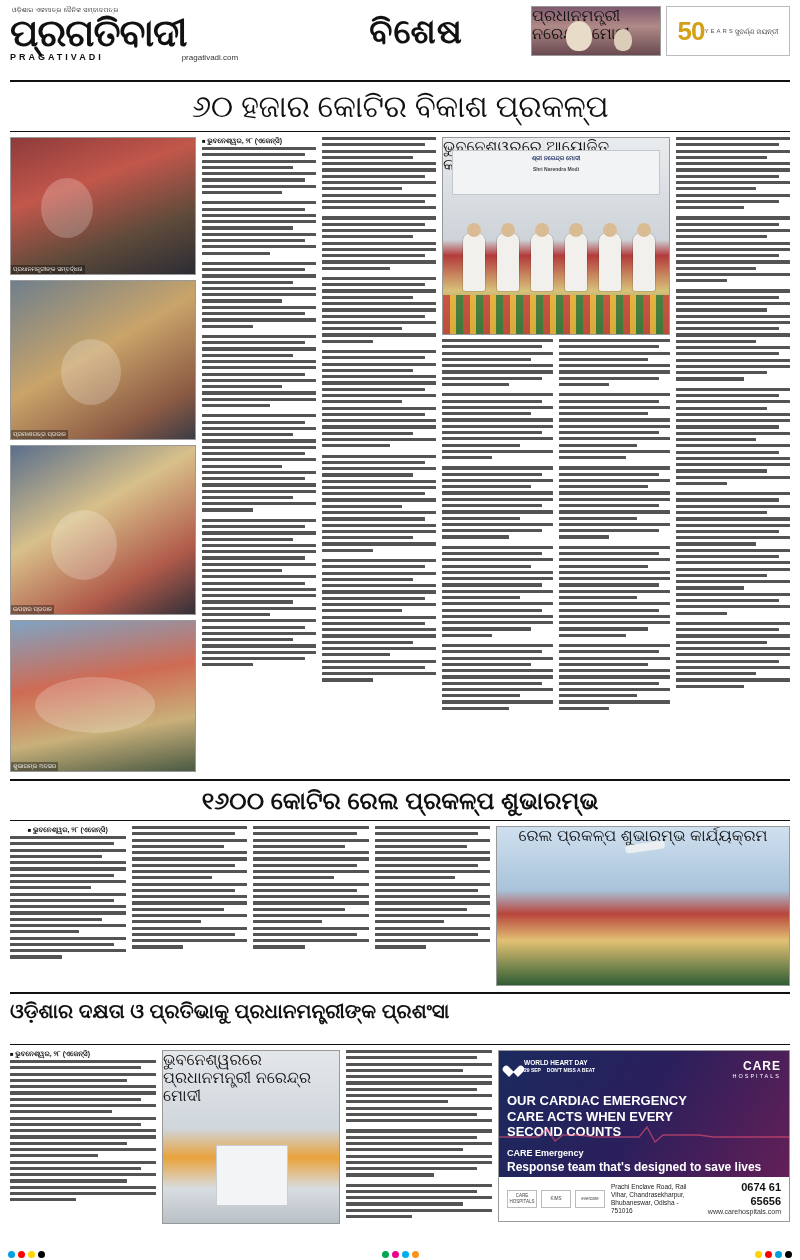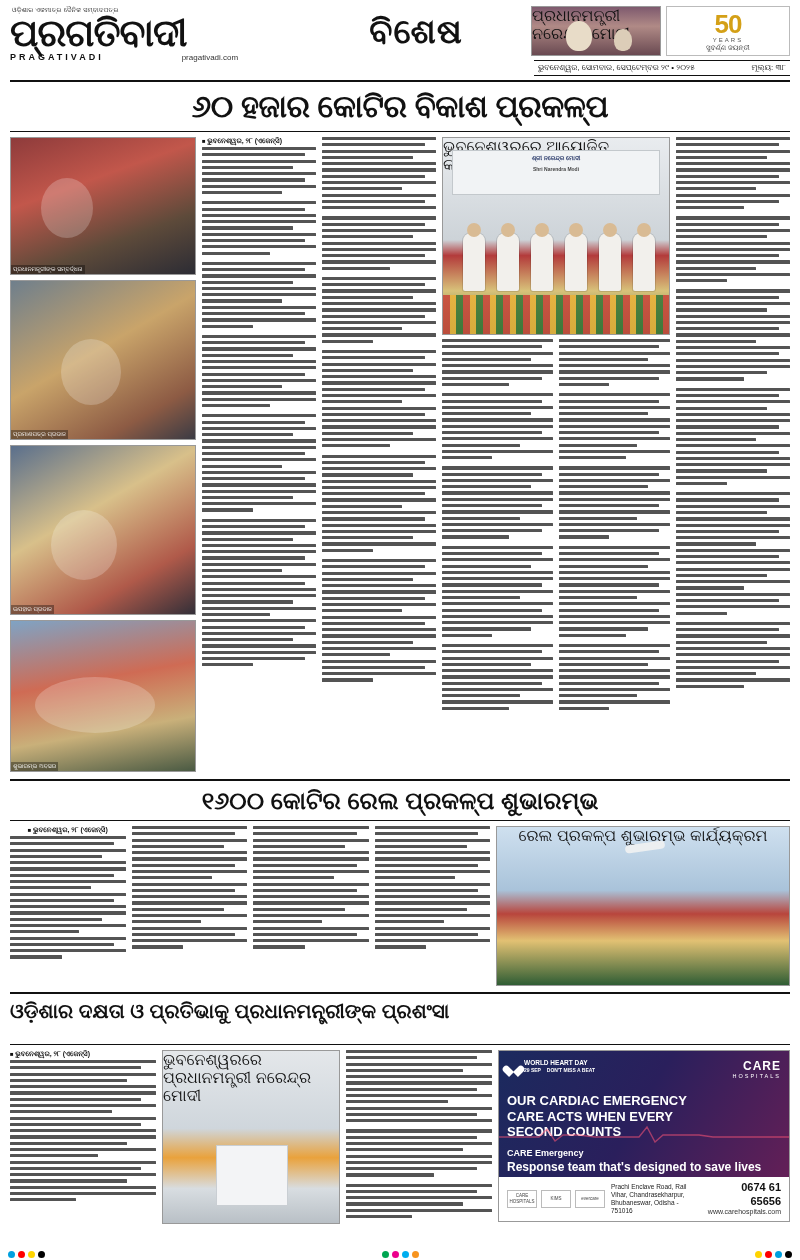--- a/index.html
+++ b/index.html
@@ -111,7 +111,7 @@
     border: 1px solid #bbb;
     background: #fff;
     display: flex;
-    flex-direction: column;
+    flex-direction: row;
     align-items: center;
     justify-content: center;
     line-height: 1;

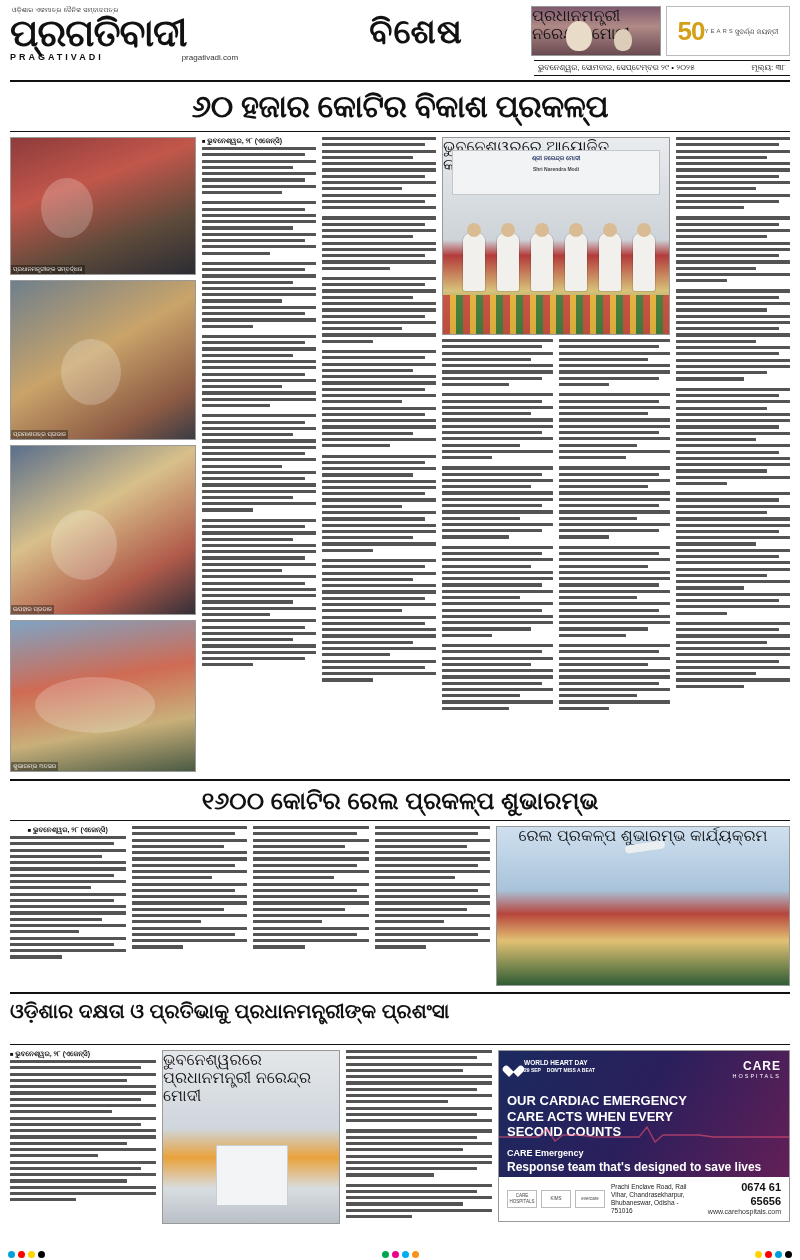--- a/index.html
+++ b/index.html
@@ -460,10 +460,6 @@
           <div class="anniv-years">YEARS</div>
           <div class="anniv-od">ସୁବର୍ଣ୍ଣ ଜୟନ୍ତୀ</div>
         </div>
-      </div>
-      <div class="mast-dateline">
-        <span>ଭୁବନେଶ୍ୱର, ସୋମବାର, ସେପ୍ଟେମ୍ବର ୨୯ • ୨୦୨୫</span>
-        <span>ମୂଲ୍ୟ: ୩୮</span>
       </div>
     </div>
   </div>

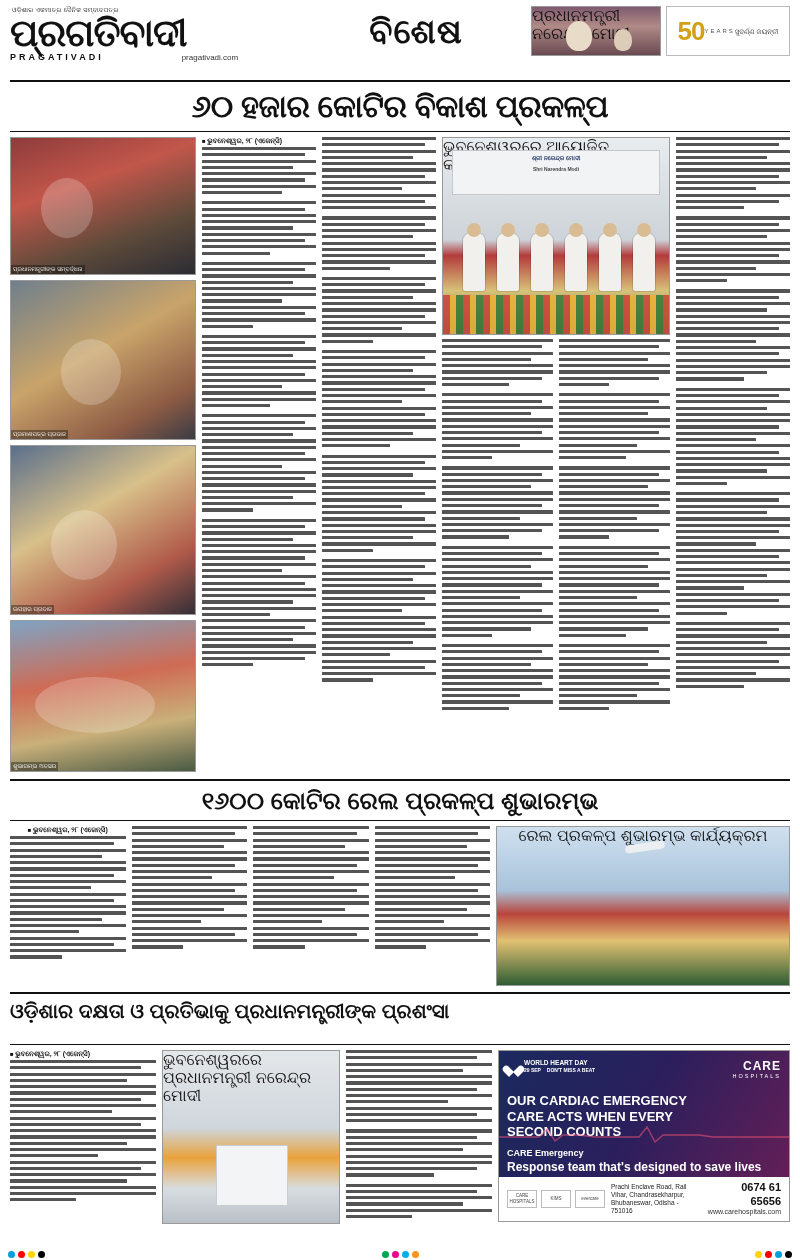--- a/index.html
+++ b/index.html
@@ -148,7 +148,7 @@
   .lead-head {
     text-align: center;
     font-size: 31px;
-    font-weight: bold;
+    font-weight: normal;
     letter-spacing: -0.5px;
     padding: 7px 0 6px 0;
     border-bottom: 1px solid #111;

